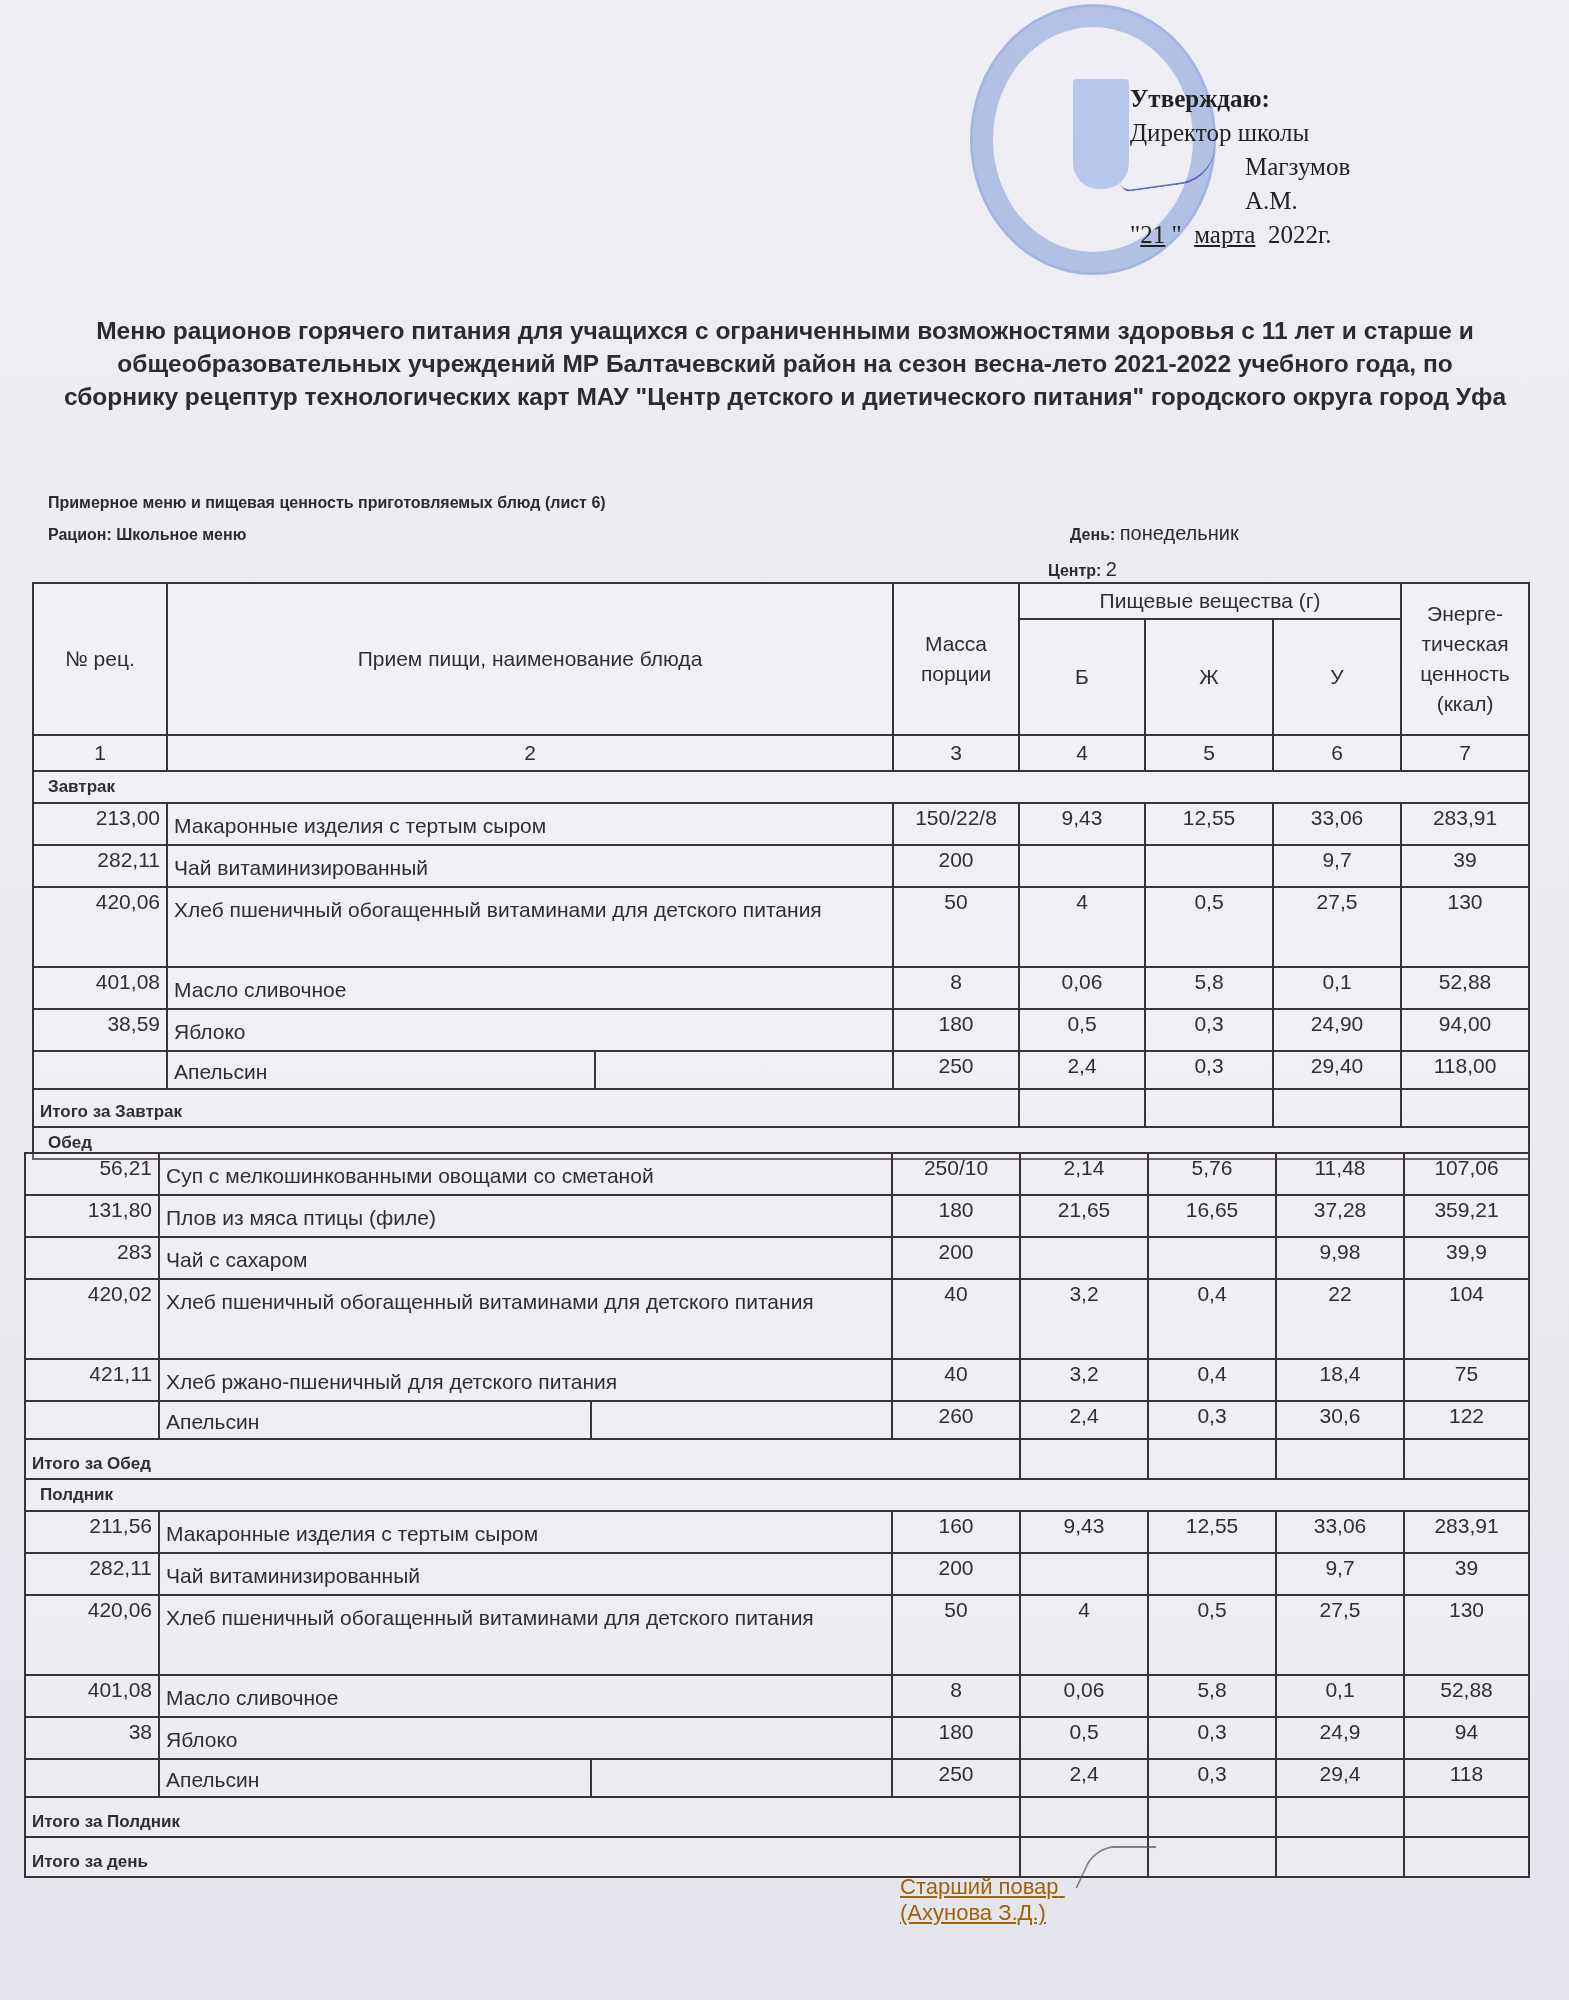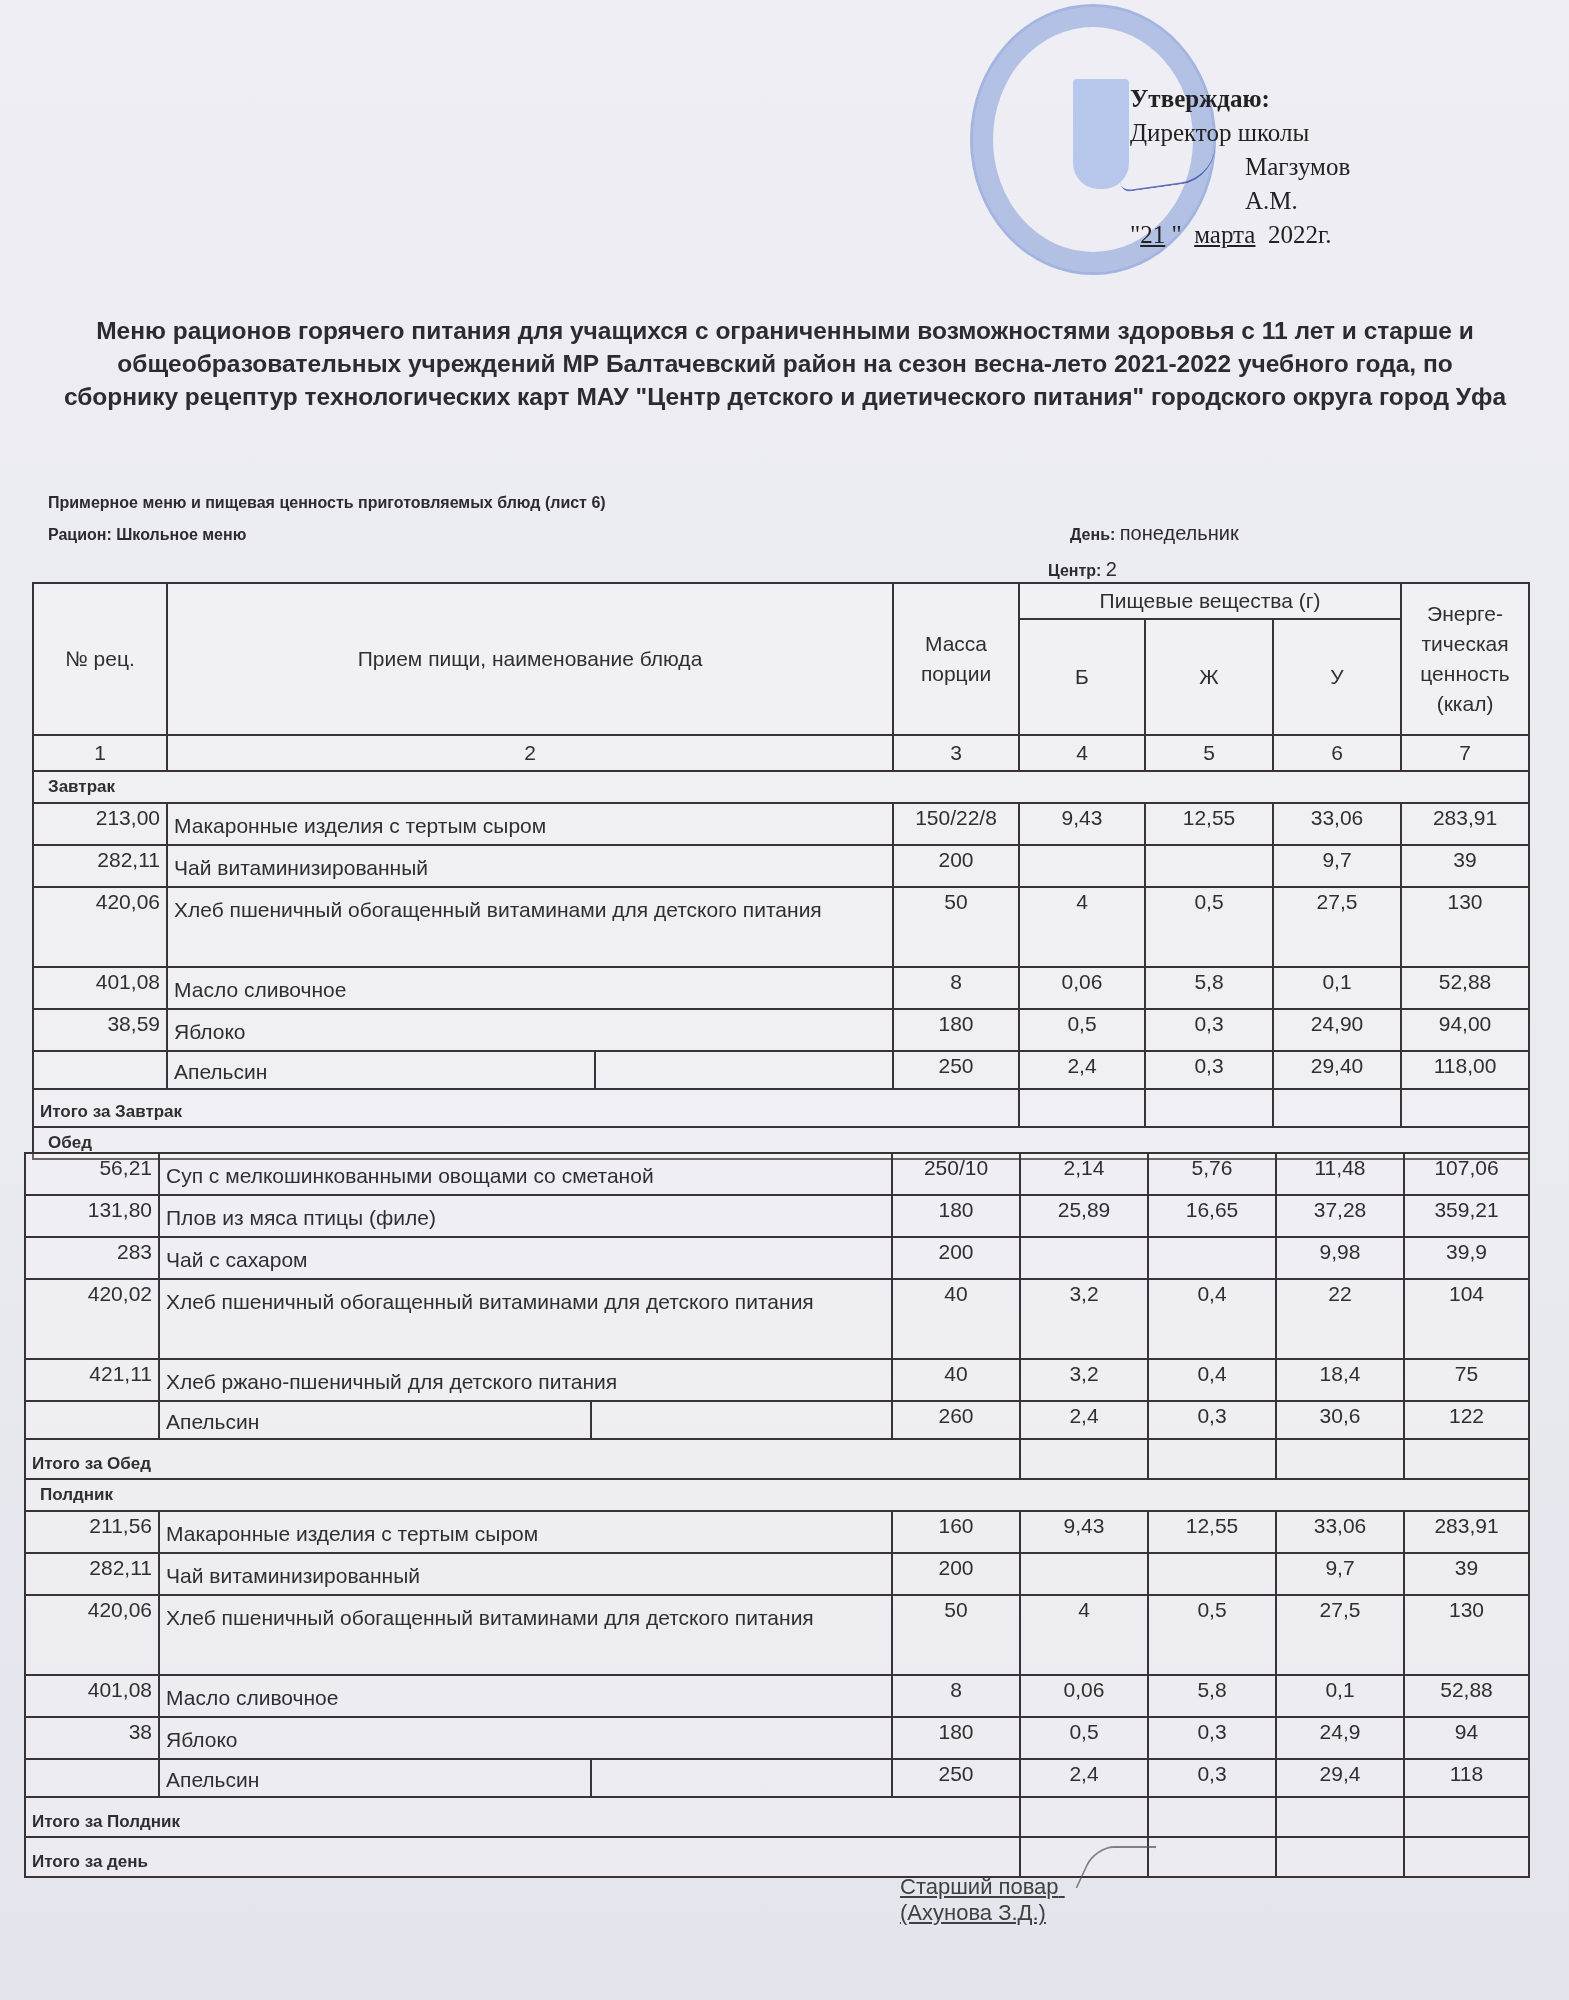--- a/index.html
+++ b/index.html
@@ -217,7 +217,7 @@
           <td class="code">131,80</td>
           <td class="name">Плов из мяса птицы (филе)</td>
           <td class="num">180</td>
-          <td class="num">25,89</td>
+          <td class="num">21,65</td>
           <td class="num">16,65</td>
           <td class="num">37,28</td>
           <td class="num">359,21</td>

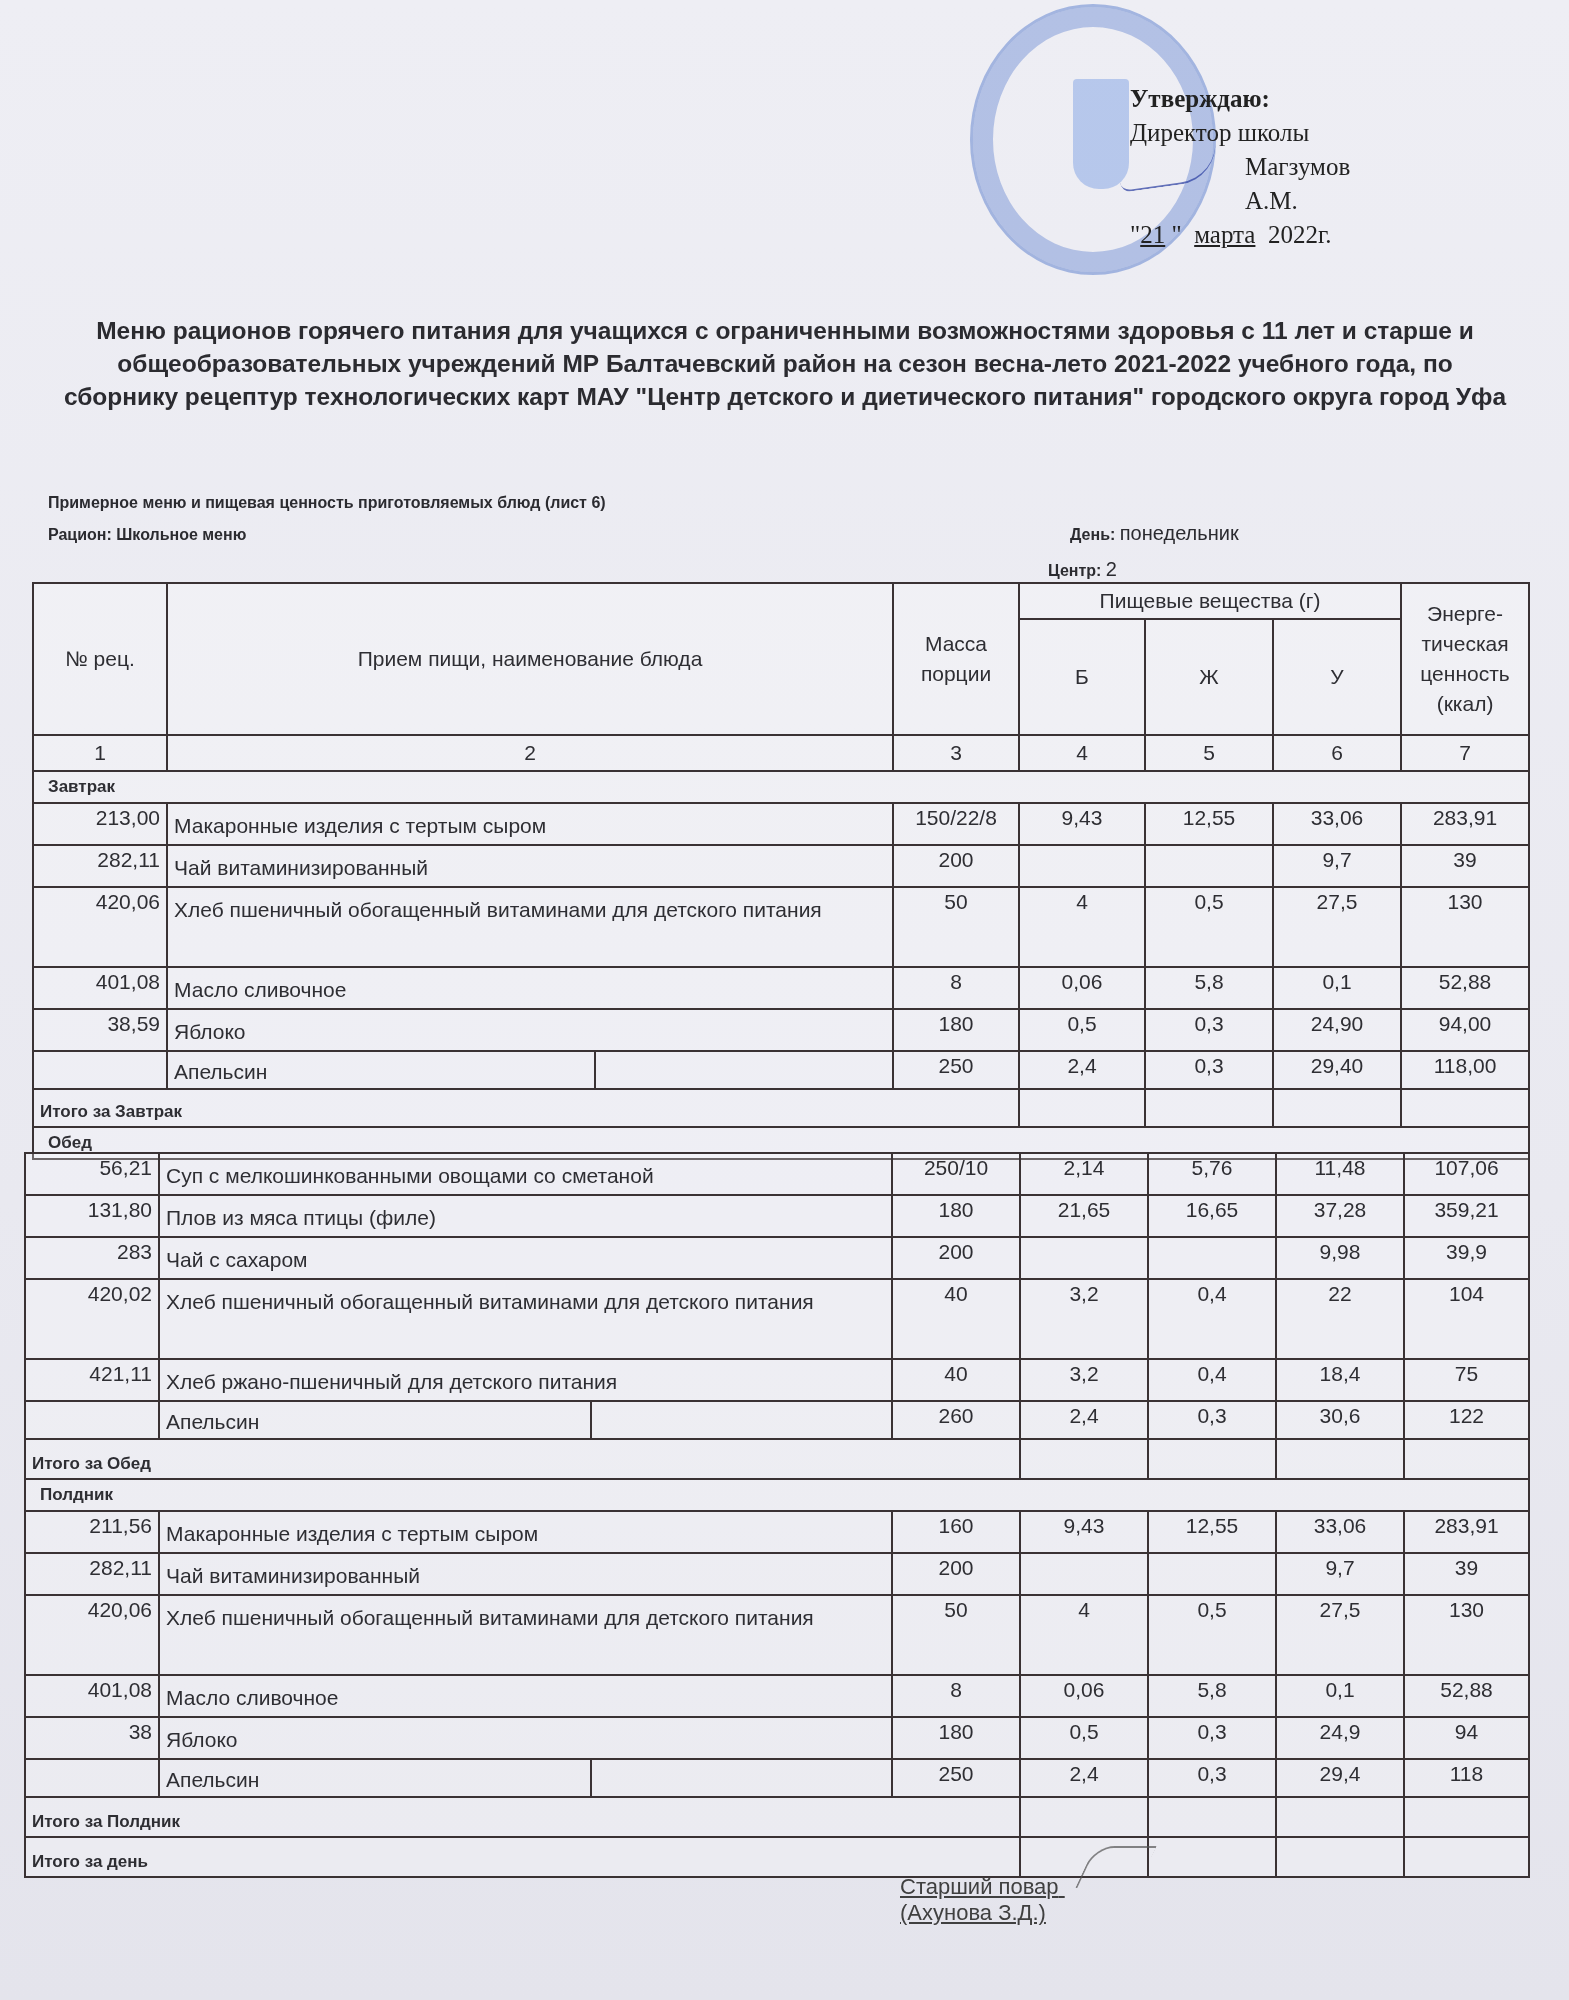--- a/index.html
+++ b/index.html
@@ -48,7 +48,7 @@
   .total-label { font-weight: bold; font-size: 17px; vertical-align: bottom; padding-bottom: 4px; }
   .colnum td { text-align: center; font-size: 21px; height: 34px; vertical-align: middle; }
 
-  .footer { position: absolute; left: 900px; top: 1860px; font-size: 22px; color: #404040; text-decoration: underline; }
+  .footer { position: absolute; left: 900px; top: 1860px; font-size: 22px; color: #a16207; text-decoration: underline; }
   .sig-cook { display: inline-block; width: 110px; height: 30px; border-bottom: 0; position: relative; }
   .sig-cook::after { content: ""; position: absolute; left: 20px; top: -18px; width: 60px; height: 40px; border-left: 2px solid #555; border-top: 2px solid #555; transform: skew(-25deg); border-radius: 20px 0 0 0; opacity: .7; }
 </style>

